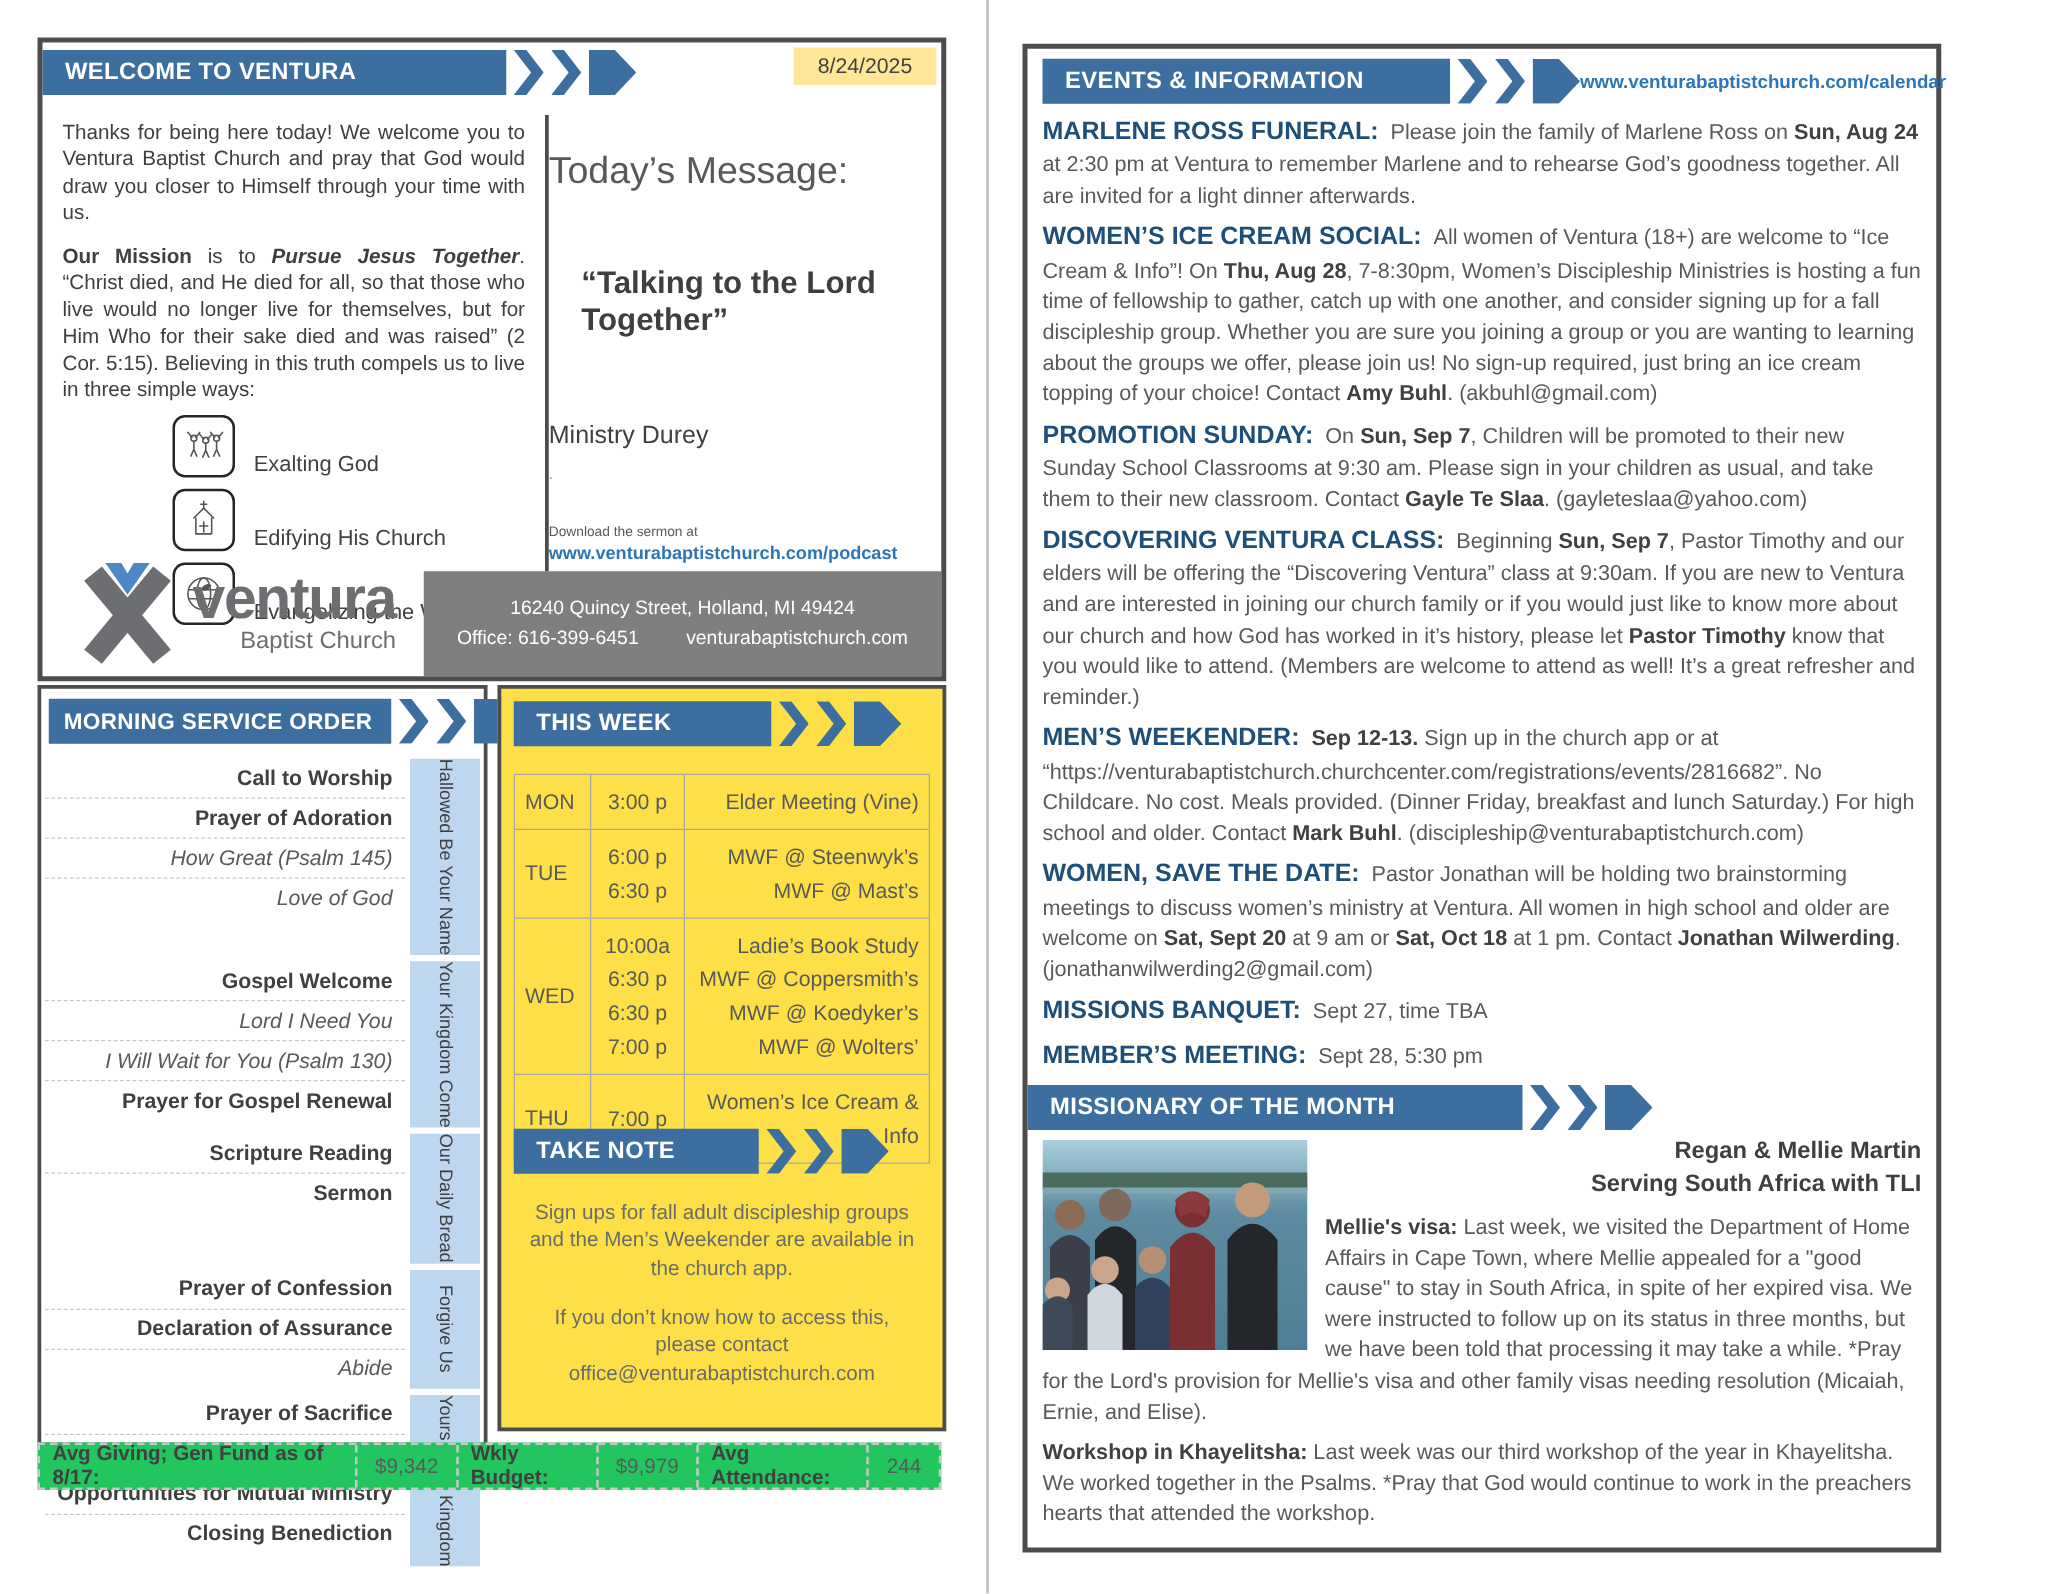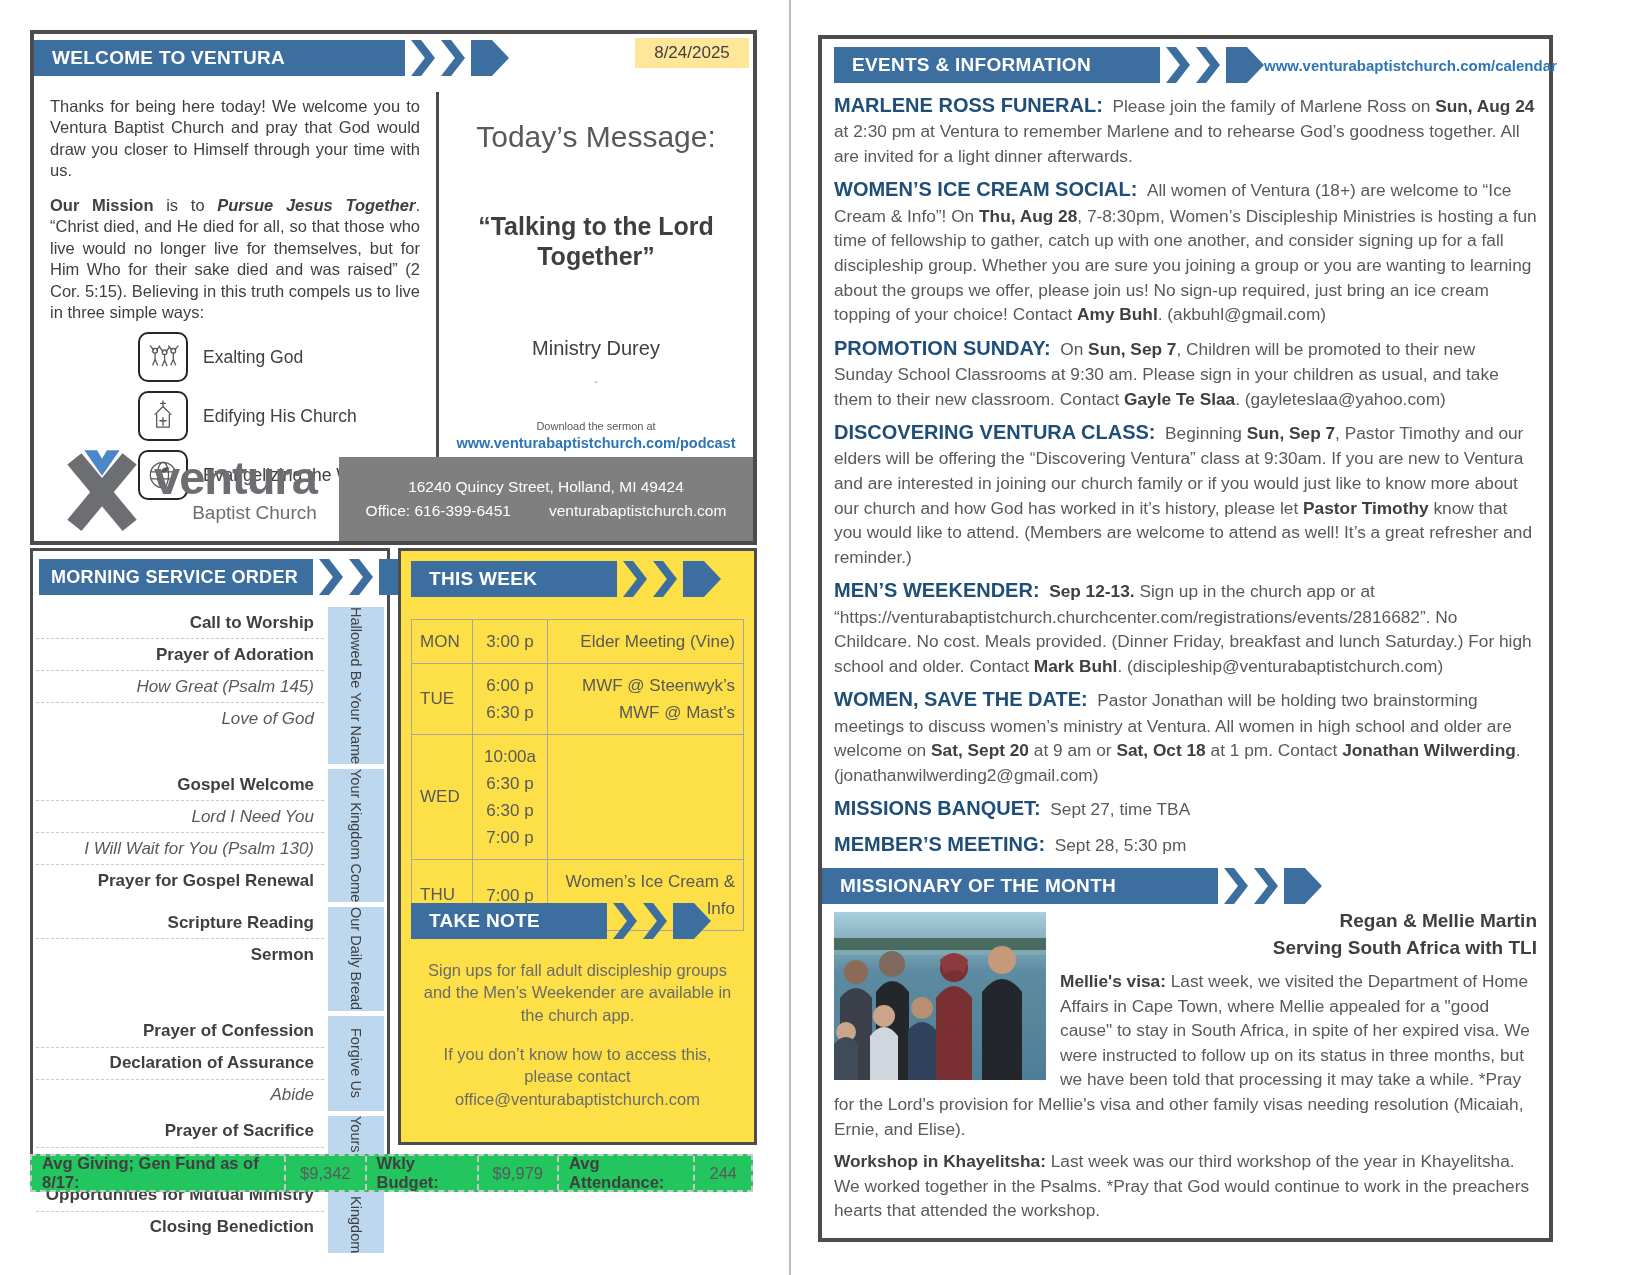--- a/index.html
+++ b/index.html
@@ -28,7 +28,7 @@
   .way-row{display:flex;align-items:center;margin:9px 0 0 88px;}
   .way-icon{width:46px;height:46px;border:2.5px solid #262626;border-radius:10px;display:flex;align-items:center;justify-content:center;flex:0 0 auto;background:#fff;}
   .way-label{margin-left:15px;font-size:17.5px;color:#404040;}
-  #message-col{position:absolute;left:402px;top:58px;right:0;height:365px;border-left:3px solid #4C4C4C;text-align:center;color:#404040;}
+  #message-col{position:absolute;left:402px;top:58px;right:0;height:365px;border-left:3px solid #4C4C4C;text-align:left;color:#404040;}
   #message-heading{margin-top:28px;font-size:30px;color:#595959;}
   #sermon-title{margin:58px 26px 0 26px;font-size:25px;font-weight:bold;line-height:1.18;color:#3f3f3f;}
   #speaker{margin-top:66px;font-size:20px;color:#404040;}

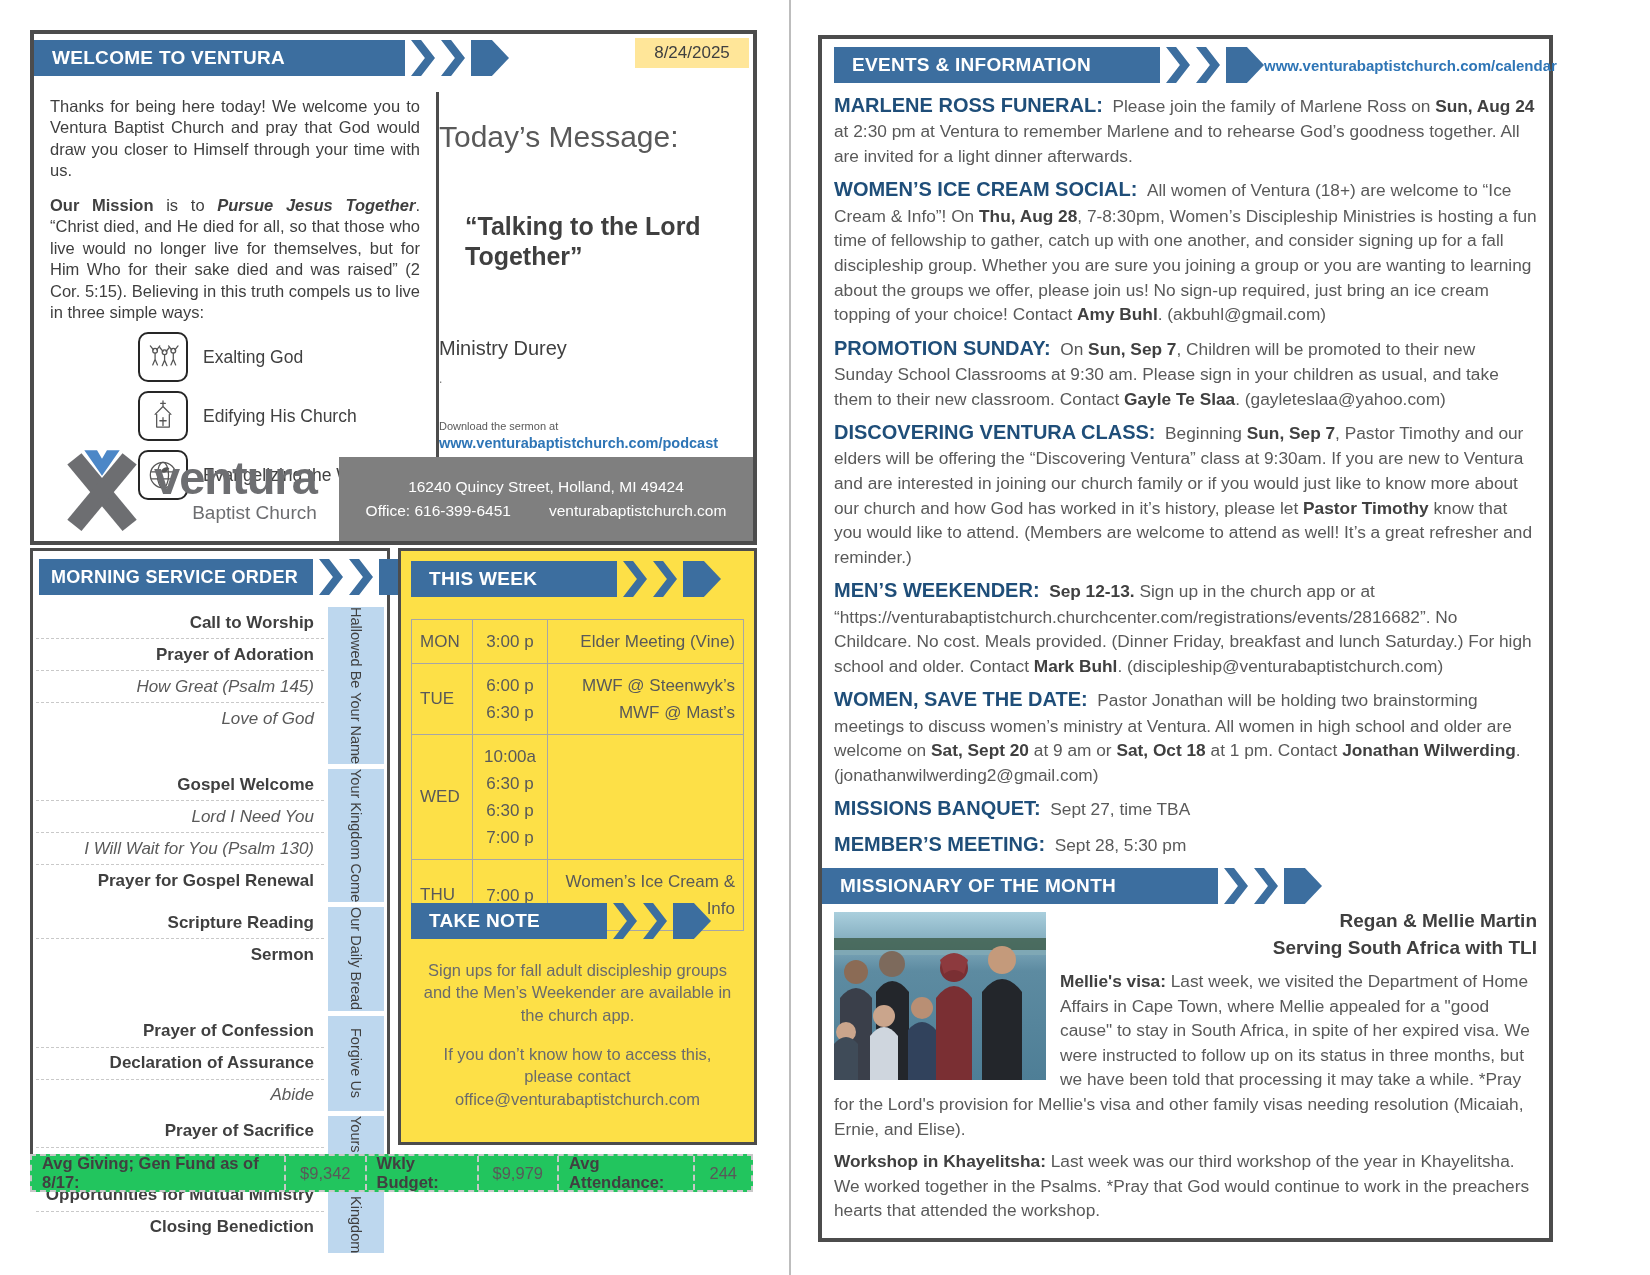--- a/index.html
+++ b/index.html
@@ -25,7 +25,7 @@
   #welcome-col{position:absolute;left:0;top:58px;width:402px;height:442px;padding:4px 16px 0 16px;box-sizing:border-box;}
   #welcome-col p{margin:0;color:#3f3f3f;font-size:16.5px;line-height:1.3;text-align:justify;}
   #welcome-col p+p{margin-top:13px;}
-  .way-row{display:flex;align-items:center;margin:9px 0 0 88px;}
+  .way-row{display:flex;align-items:flex-end;margin:9px 0 0 88px;}
   .way-icon{width:46px;height:46px;border:2.5px solid #262626;border-radius:10px;display:flex;align-items:center;justify-content:center;flex:0 0 auto;background:#fff;}
   .way-label{margin-left:15px;font-size:17.5px;color:#404040;}
   #message-col{position:absolute;left:402px;top:58px;right:0;height:365px;border-left:3px solid #4C4C4C;text-align:left;color:#404040;}

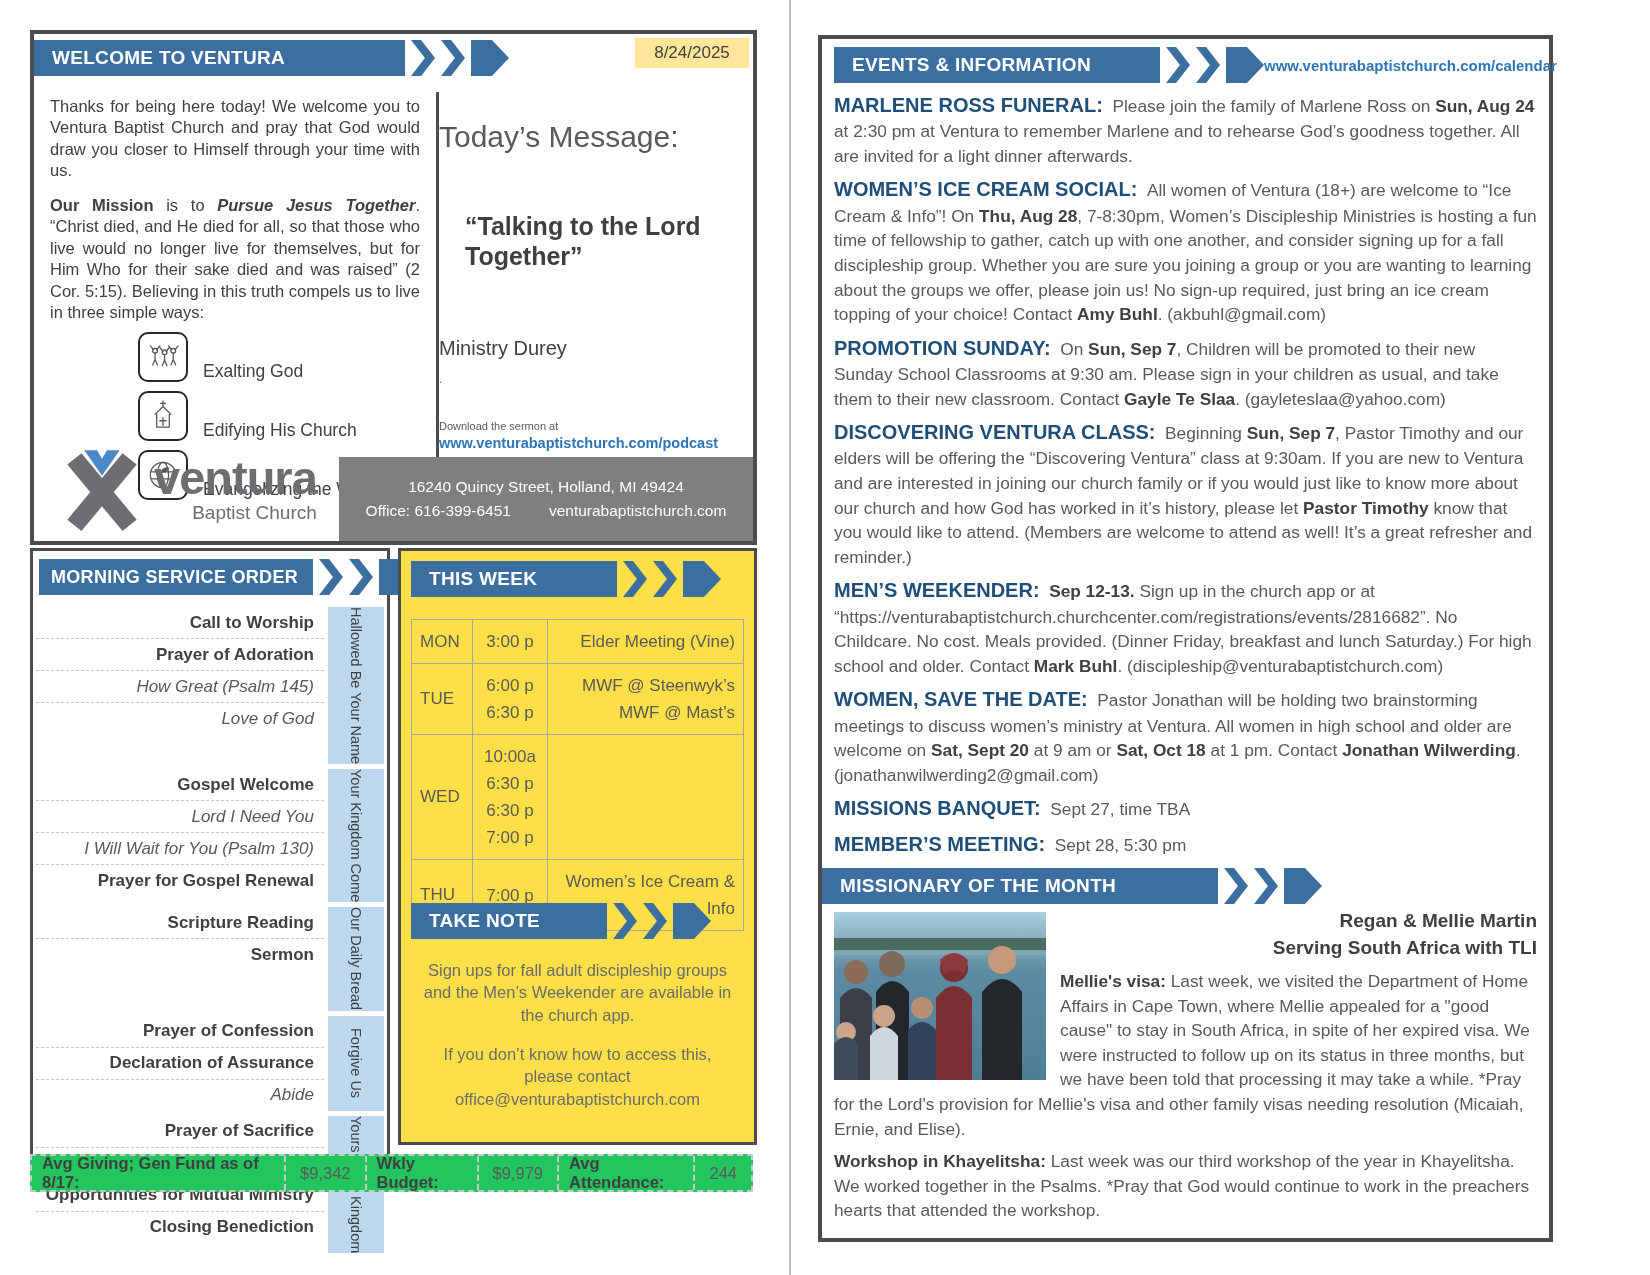--- a/index.html
+++ b/index.html
@@ -283,6 +283,12 @@
               <div>6:30 p</div>
               <div>7:00 p</div>
             </div>
+            <div class="wk-events">
+              <div>Ladie’s Book Study</div>
+              <div>MWF @ Coppersmith’s</div>
+              <div>MWF @ Koedyker’s</div>
+              <div>MWF @ Wolters’</div>
+            </div>
           </div>
           <div class="wk-row">
             <div class="wk-day">THU</div>

